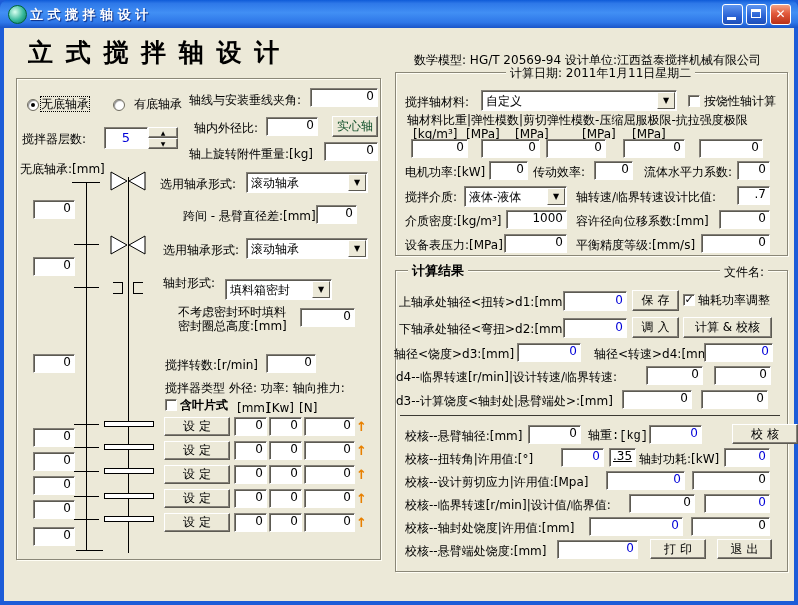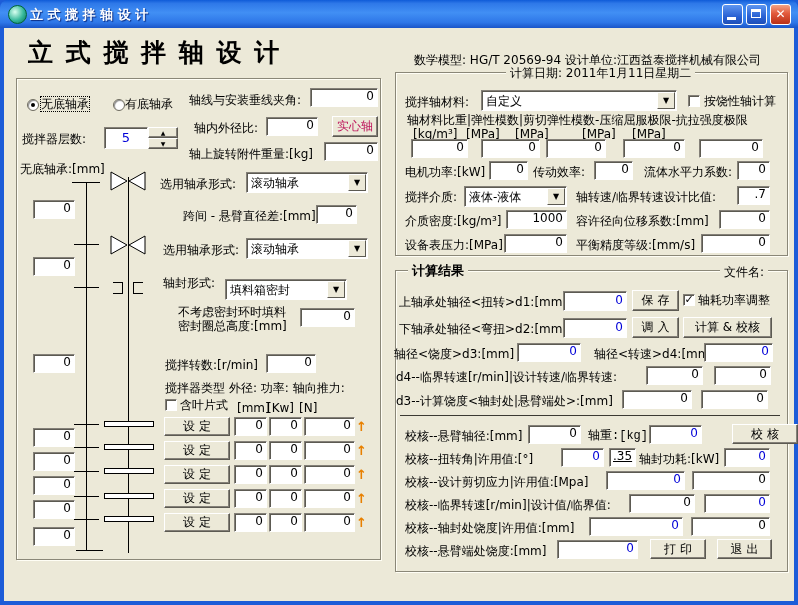--- a/index.html
+++ b/index.html
@@ -68,7 +68,7 @@
   <span class="radio sel" style="left:27px;top:99px;"></span>
   <span class="lbl focusrect" style="left:41px;top:97px;">无底轴承</span>
   <span class="radio" style="left:113px;top:99px;"></span>
-  <span class="lbl" style="left:125px;top:97px;">有底轴承</span>
+  <span class="lbl" style="left:134px;top:97px;">有底轴承</span>
 
   <span class="lbl" style="left:189px;top:93px;">轴线与安装垂线夹角:</span>
   <span class="tb" style="left:310px;top:88px;width:68px;">0</span>

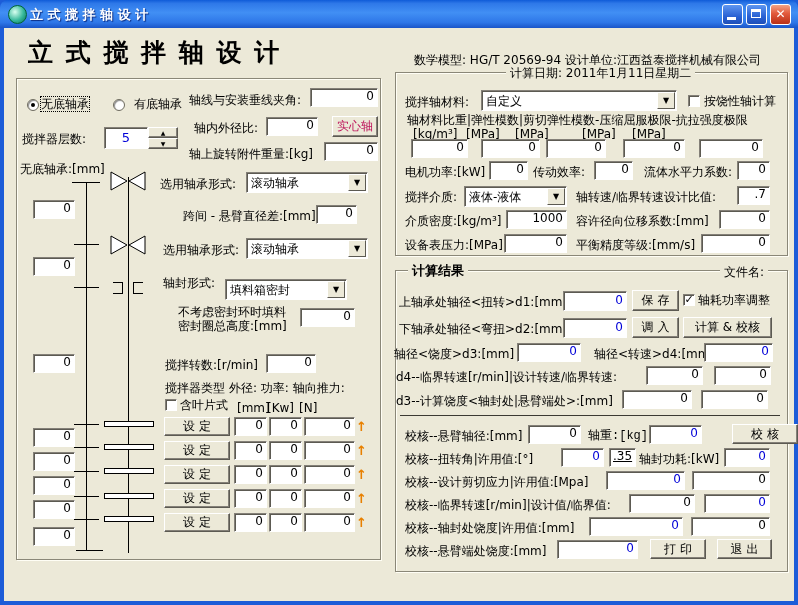--- a/index.html
+++ b/index.html
@@ -80,7 +80,7 @@
 
   <span class="lbl" style="left:194px;top:121px;">轴内外径比:</span>
   <span class="tb" style="left:266px;top:117px;width:52px;">0</span>
-  <span class="btn" style="left:332px;top:116px;width:46px;height:21px;line-height:19px;color:#be185d;">实心轴</span>
+  <span class="btn" style="left:332px;top:116px;width:46px;height:21px;line-height:19px;color:#14532d;">实心轴</span>
 
   <span class="lbl" style="left:189px;top:147px;">轴上旋转附件重量:[kg]</span>
   <span class="tb" style="left:324px;top:142px;width:54px;">0</span>

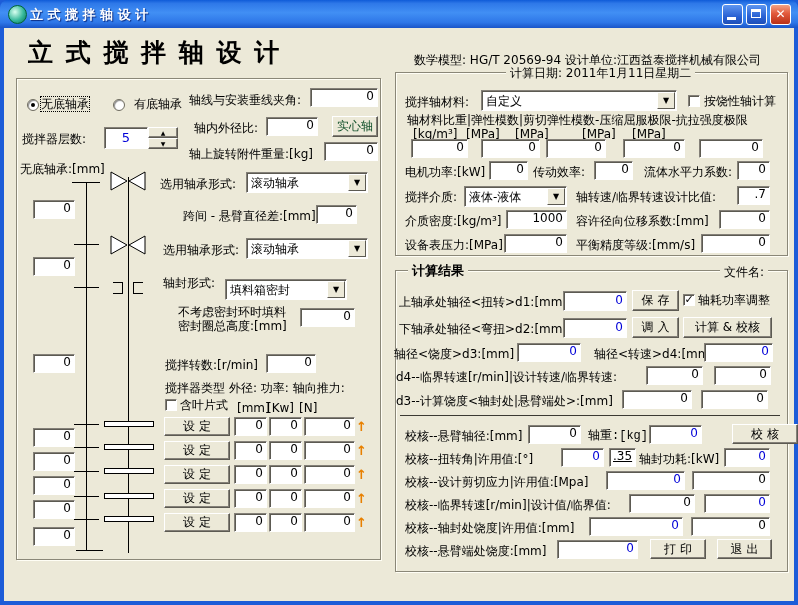--- a/index.html
+++ b/index.html
@@ -103,7 +103,7 @@
   </span>
 
   <span class="lbl" style="left:163px;top:276px;">轴封形式:</span>
-  <span class="combo" style="left:225px;top:279px;width:122px;">
+  <span class="combo" style="left:225px;top:279px;width:107px;">
     <span class="val">填料箱密封</span>
     <span class="arrow">▼</span>
   </span>

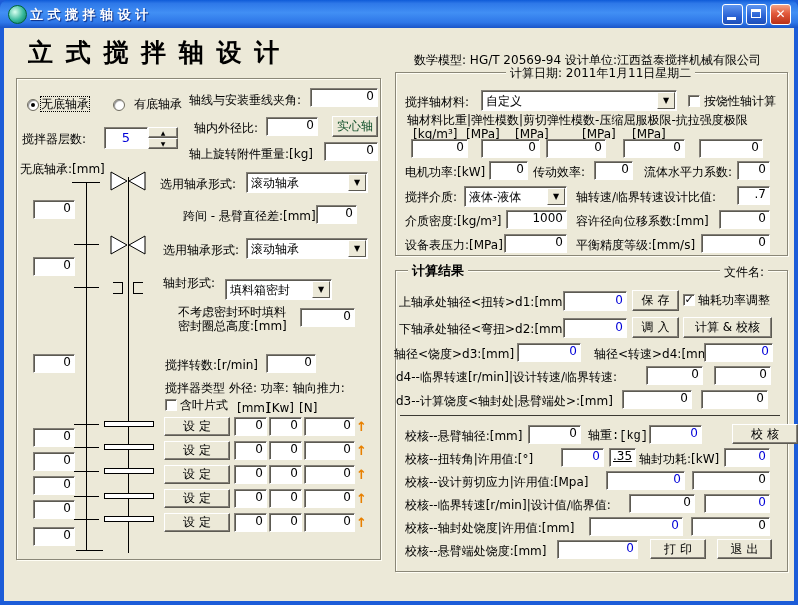--- a/index.html
+++ b/index.html
@@ -118,7 +118,7 @@
   <span class="lbl" style="left:165px;top:381px;">搅拌器类型</span>
   <span class="lbl" style="left:229px;top:381px;">外径: 功率: 轴向推力:</span>
   <span class="cb" style="left:165px;top:399px;"></span>
-  <span class="lbl" style="left:180px;top:398px;">含叶片式</span>
+  <span class="lbl" style="left:180px;top:398px;font-weight:bold;">含叶片式</span>
   <span class="lbl" style="left:237px;top:401px;">[mm]</span>
   <span class="lbl" style="left:267px;top:401px;">[Kw]</span>
   <span class="lbl" style="left:299px;top:401px;">[N]</span>

